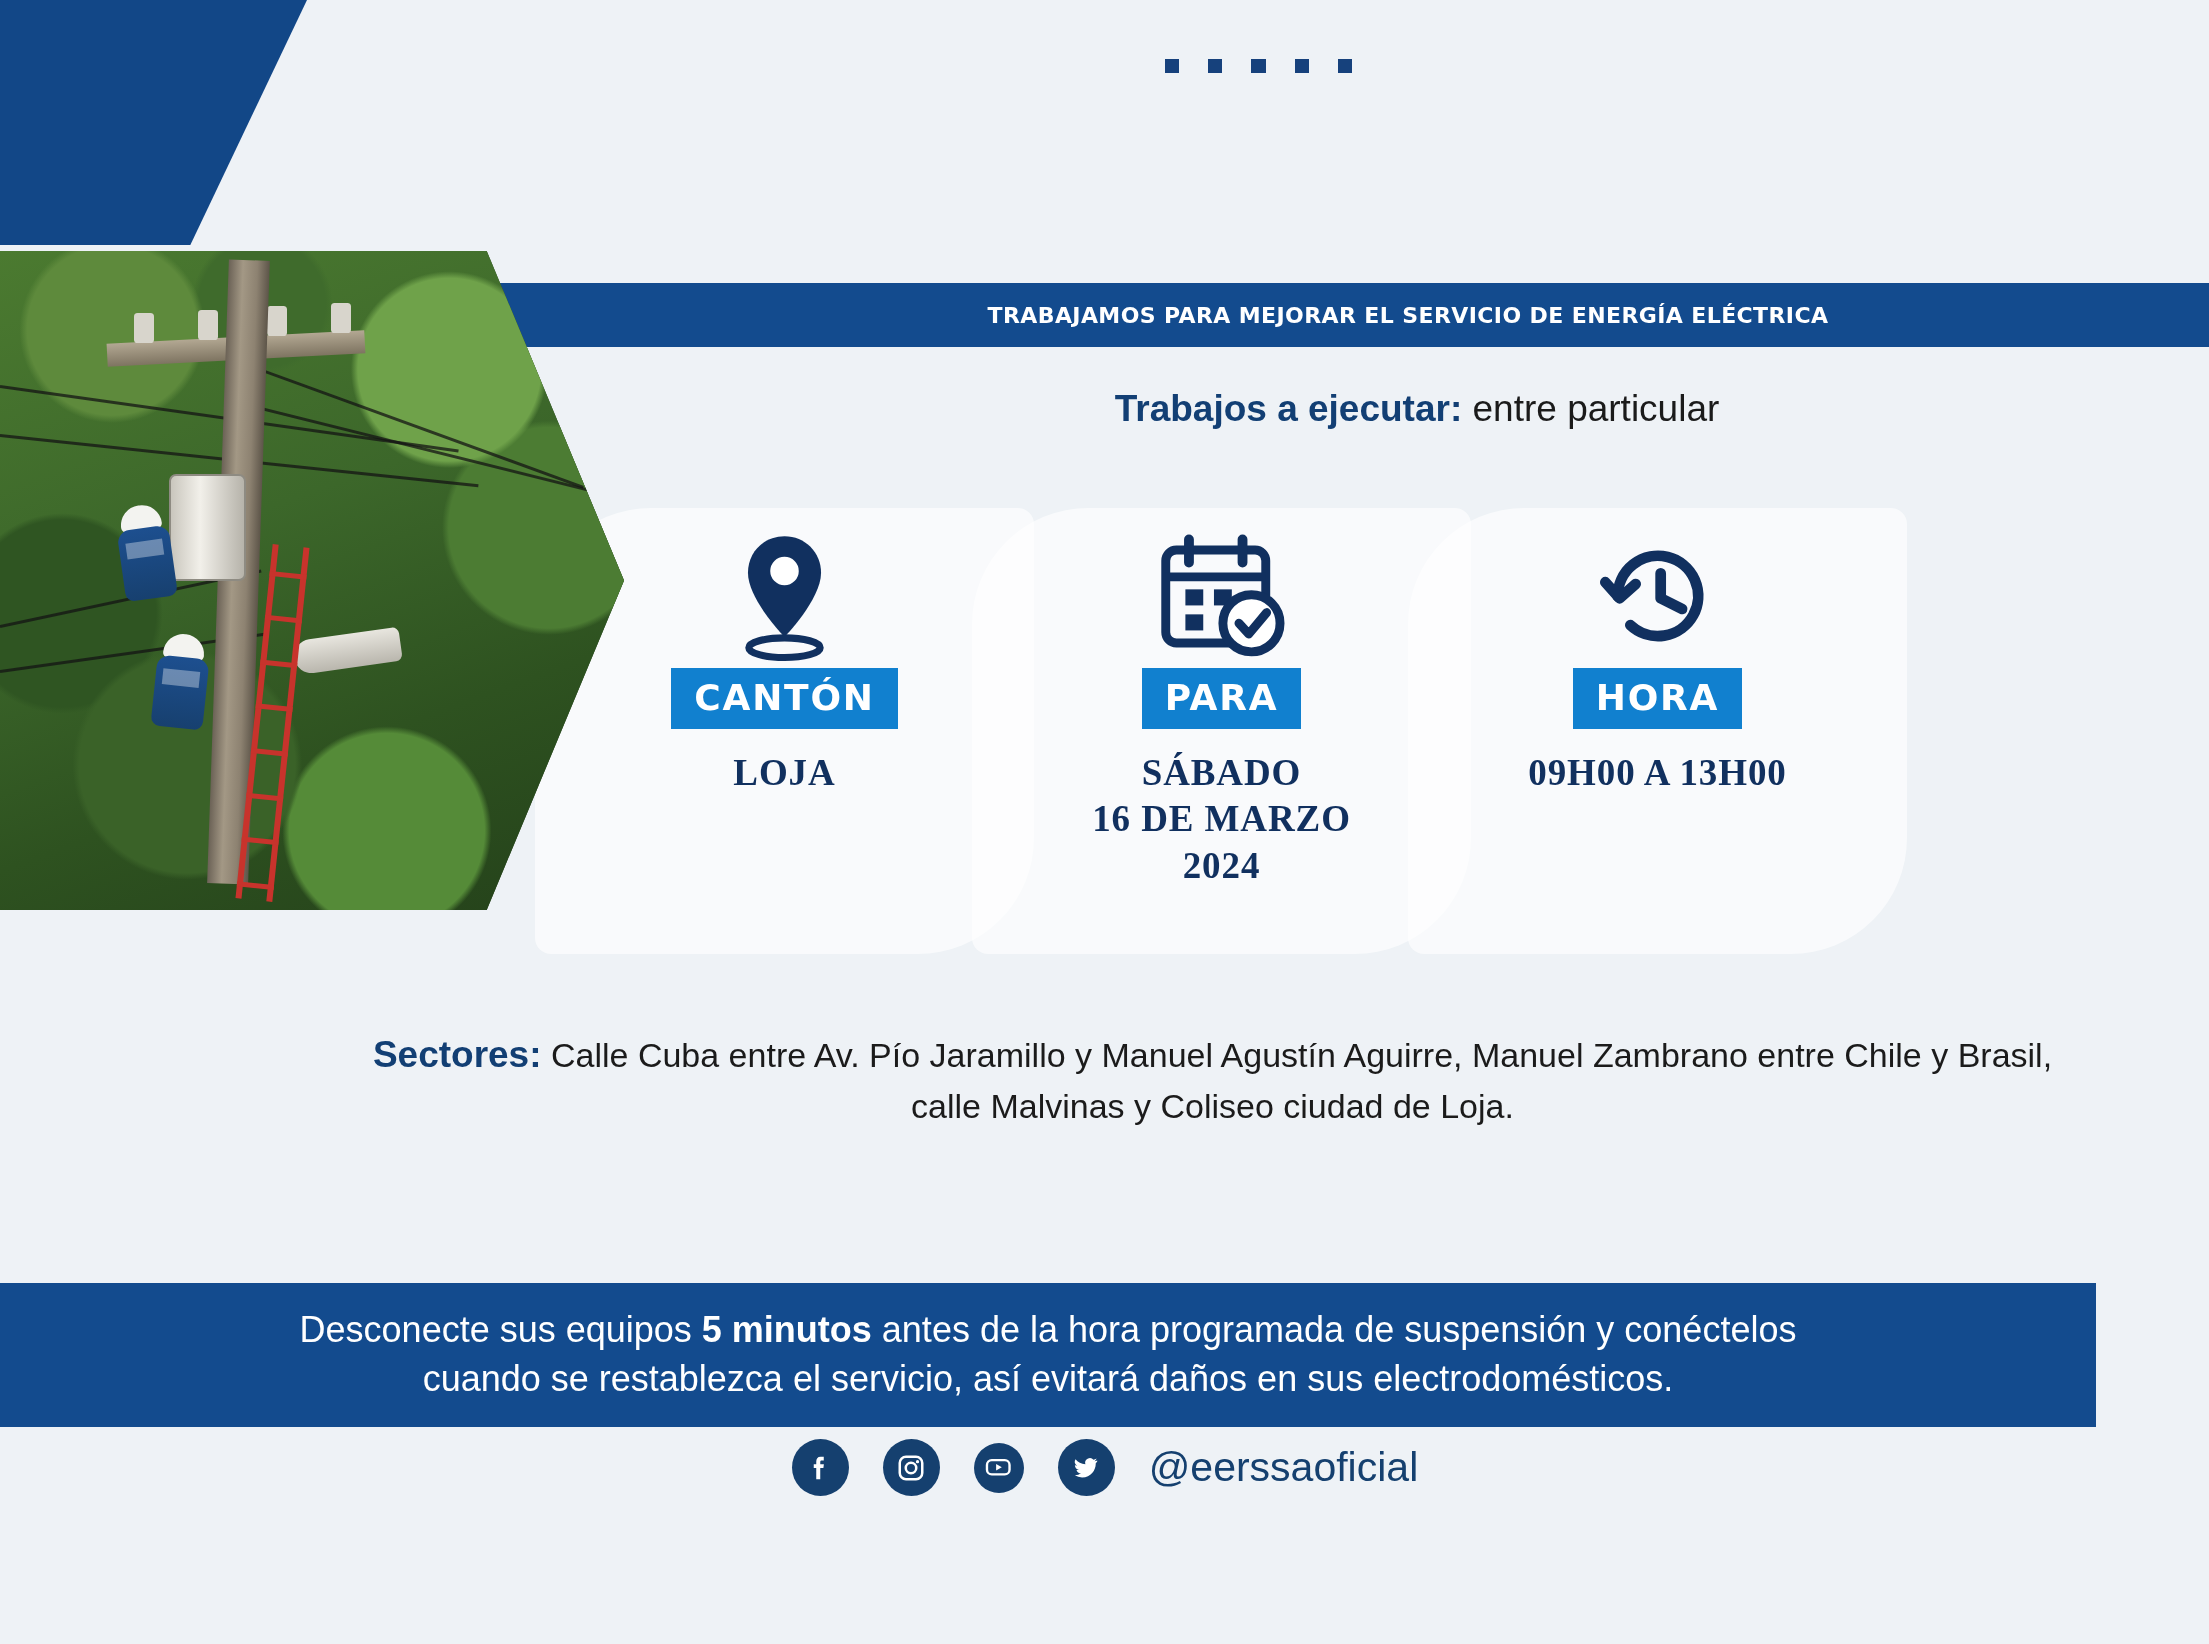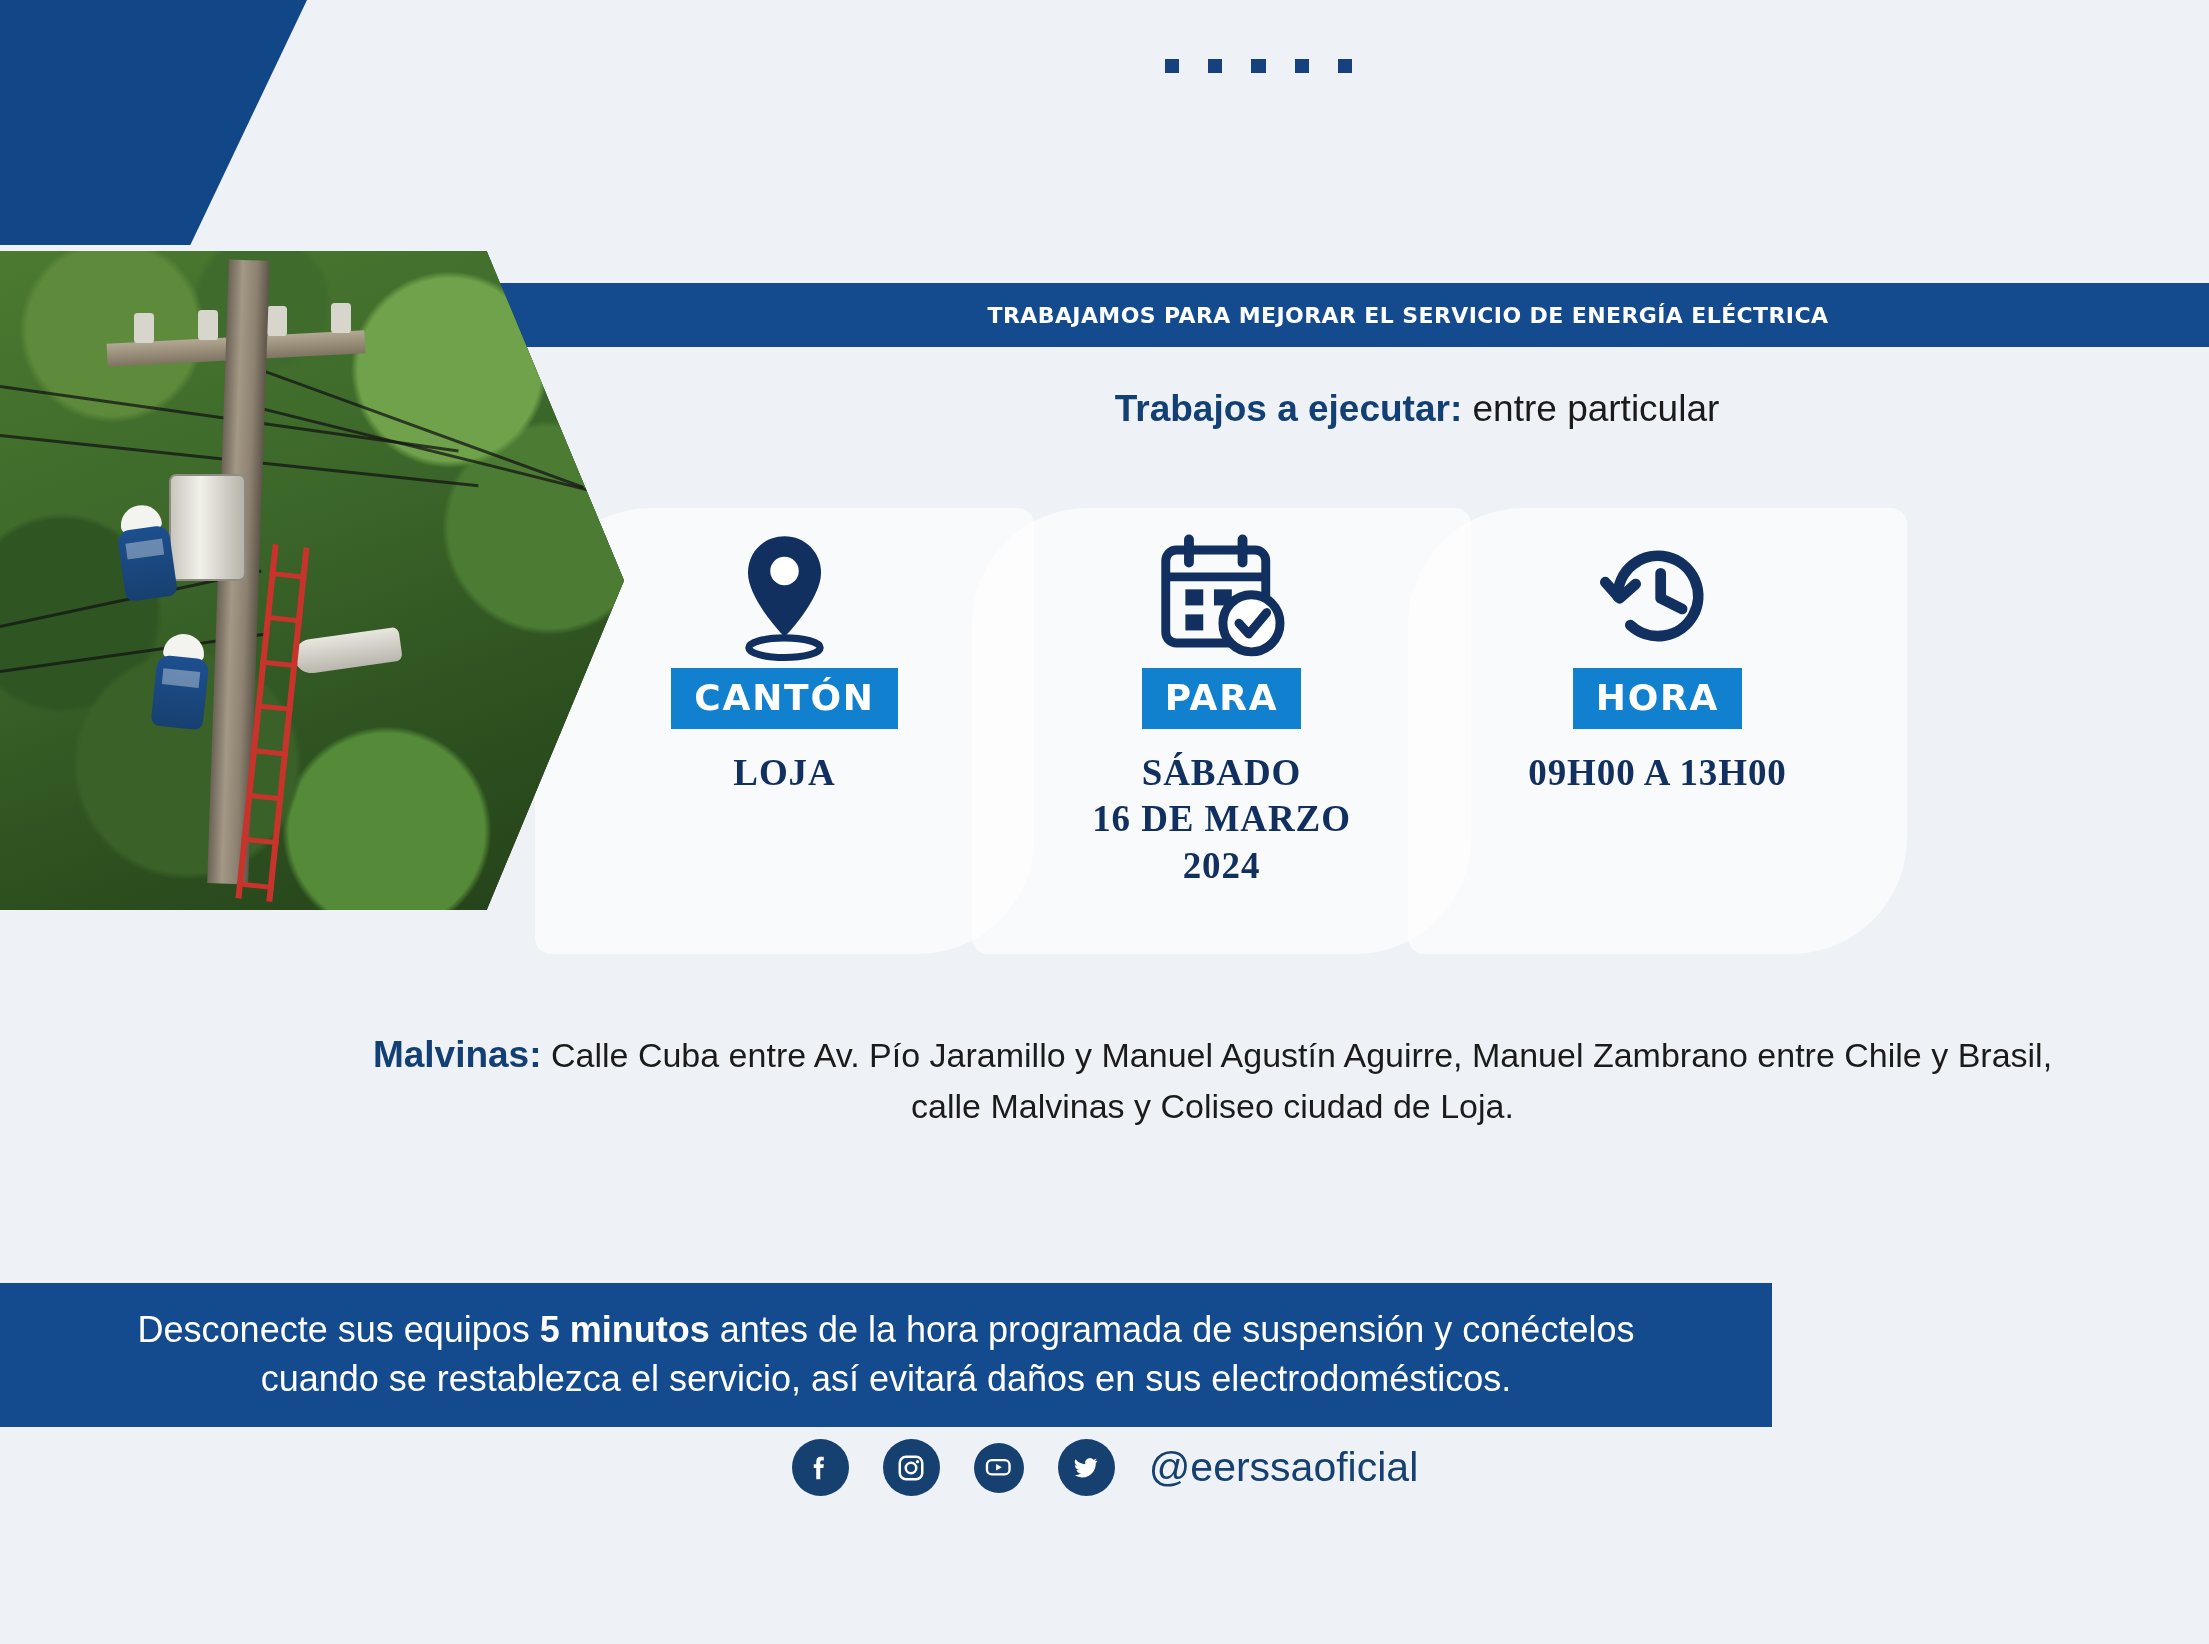--- a/index.html
+++ b/index.html
@@ -476,7 +476,7 @@
   </div>
 
   <div class="sectors">
-    <b>Malvinas:</b><span> Calle Cuba entre Av. Pío Jaramillo y Manuel Agustín Aguirre, Manuel Zambrano entre Chile y Brasil, calle Malvinas y Coliseo ciudad de Loja.</span>
+    <b>Sectores:</b><span> Calle Cuba entre Av. Pío Jaramillo y Manuel Agustín Aguirre, Manuel Zambrano entre Chile y Brasil, calle Malvinas y Coliseo ciudad de Loja.</span>
   </div>
 
   <div class="footer-strip">

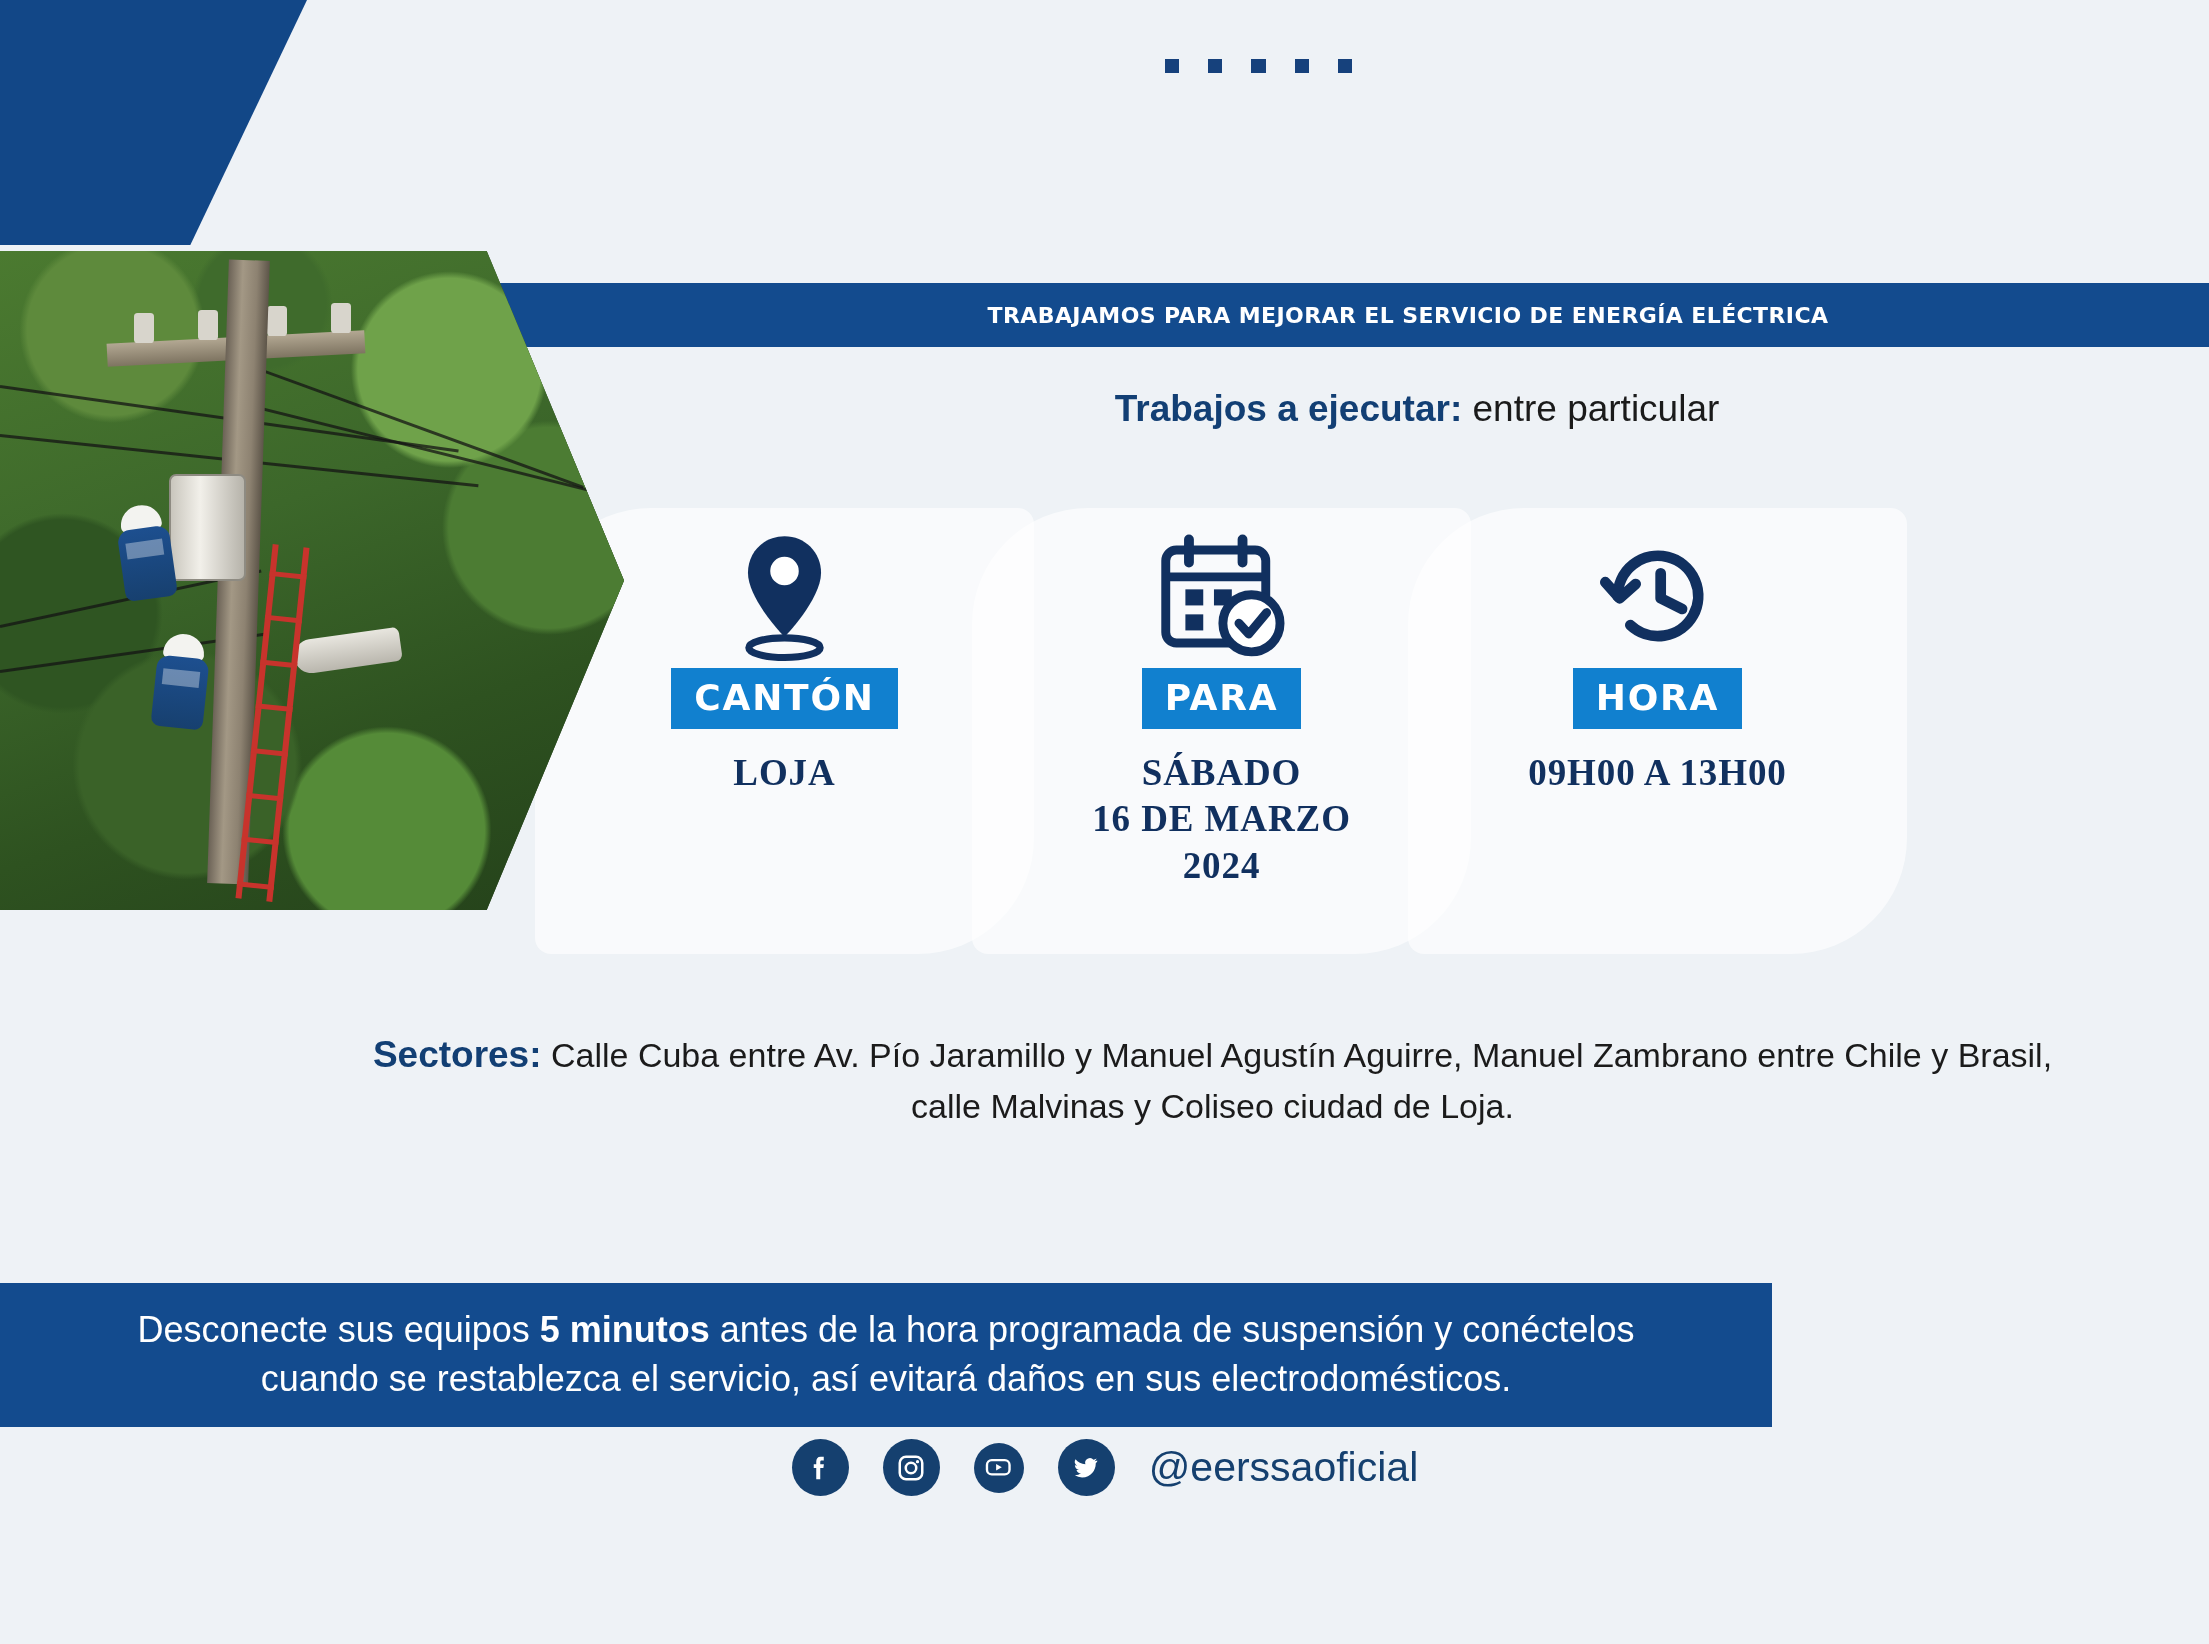--- a/index.html
+++ b/index.html
@@ -300,7 +300,7 @@
   .footer-strip {
     position: absolute;
     left: 0; top: 1283px;
-    width: 1772px;
+    width: 2096px;
     height: 144px;
     background: #134b8e;
     display: flex;

